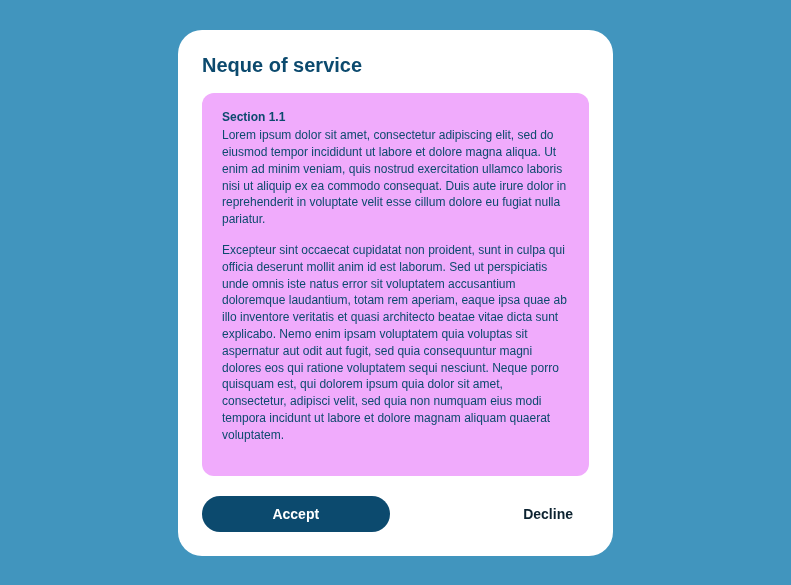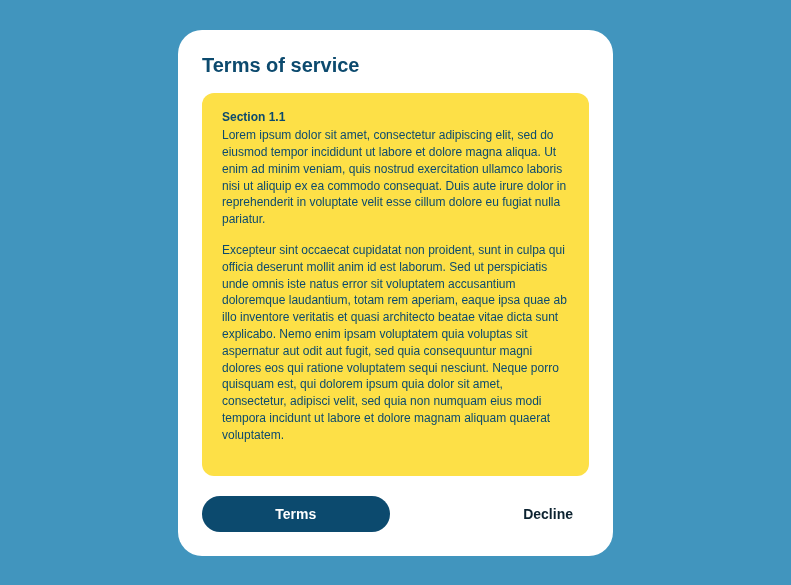--- a/index.html
+++ b/index.html
@@ -102,7 +102,7 @@
 <body>
 
 <div class="modal">
-  <h2 class="modal-title">Terms of service</h2>
+  <h2 class="modal-title">Neque of service</h2>
 
   <div class="terms-content">
     <div>

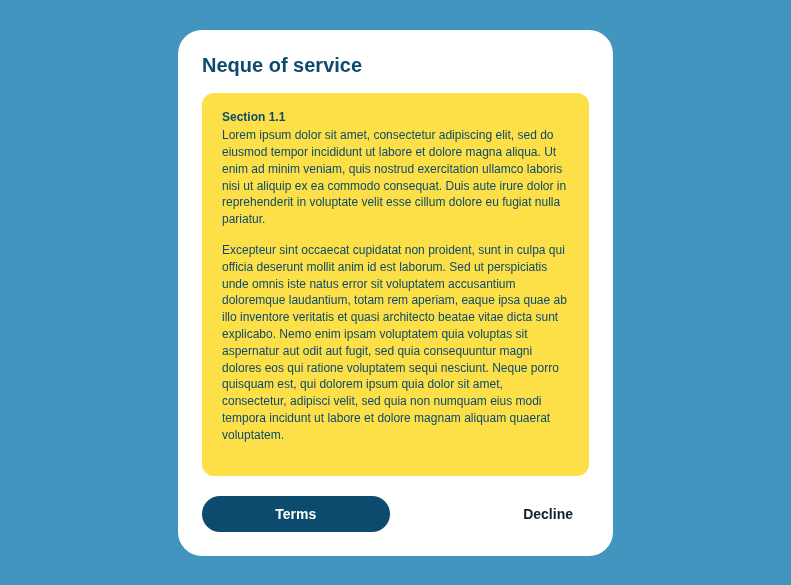--- a/index.html
+++ b/index.html
@@ -35,7 +35,7 @@
     }
     
     .terms-content {
-      background-color: #fde047;
+      background-color: #f0abfc;
       border-radius: 12px;
       padding: 16px 20px;
       height: 383px;

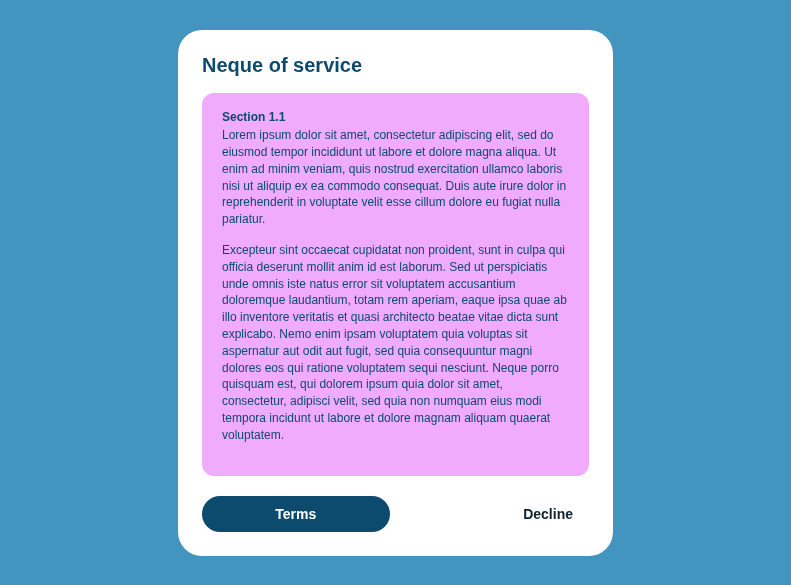--- a/index.html
+++ b/index.html
@@ -114,7 +114,7 @@
   </div>
 
   <div class="button-row">
-    <button class="btn btn-accept">Terms</button>
+    <button class="btn btn-accept">Accept</button>
     <button class="btn btn-decline">Decline</button>
   </div>
 </div>

